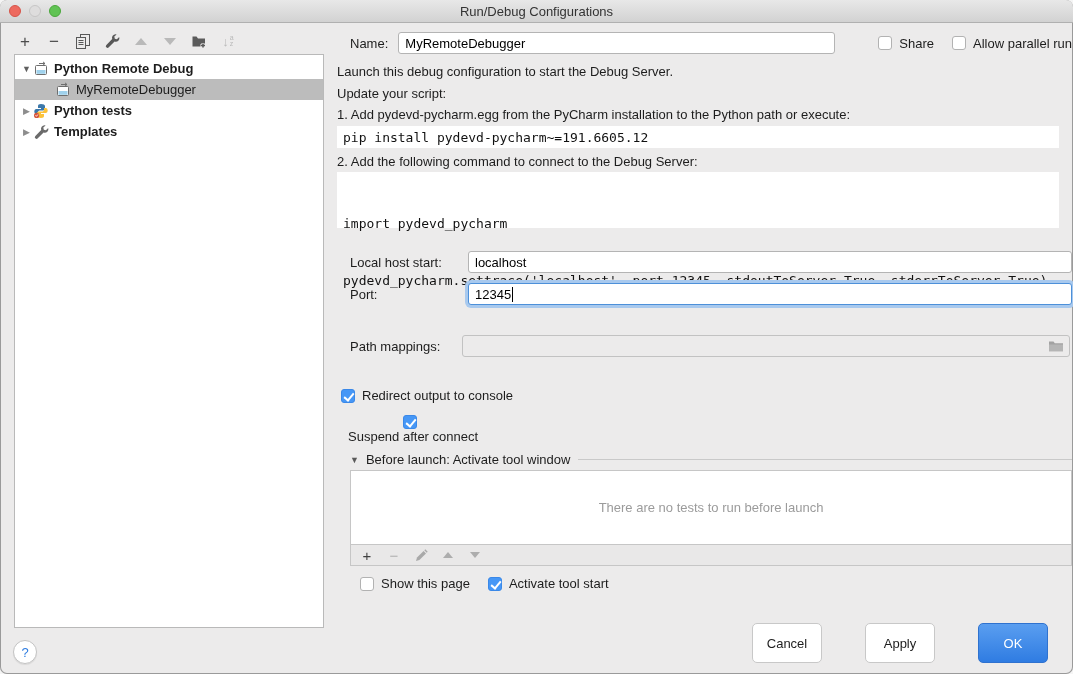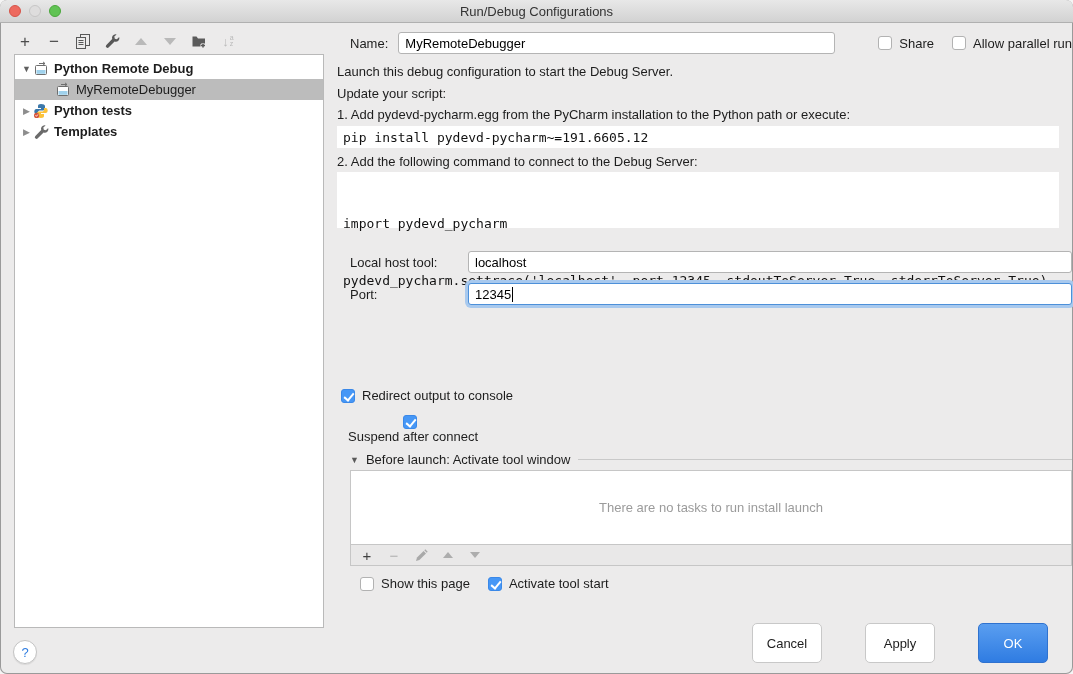--- a/index.html
+++ b/index.html
@@ -223,7 +223,7 @@
   </div>
 
   <div class="rrow row-host">
-    <span class="flabel">Local host tool:</span>
+    <span class="flabel">Local host start:</span>
     <div class="textfield">
       <span>localhost</span>
     </div>

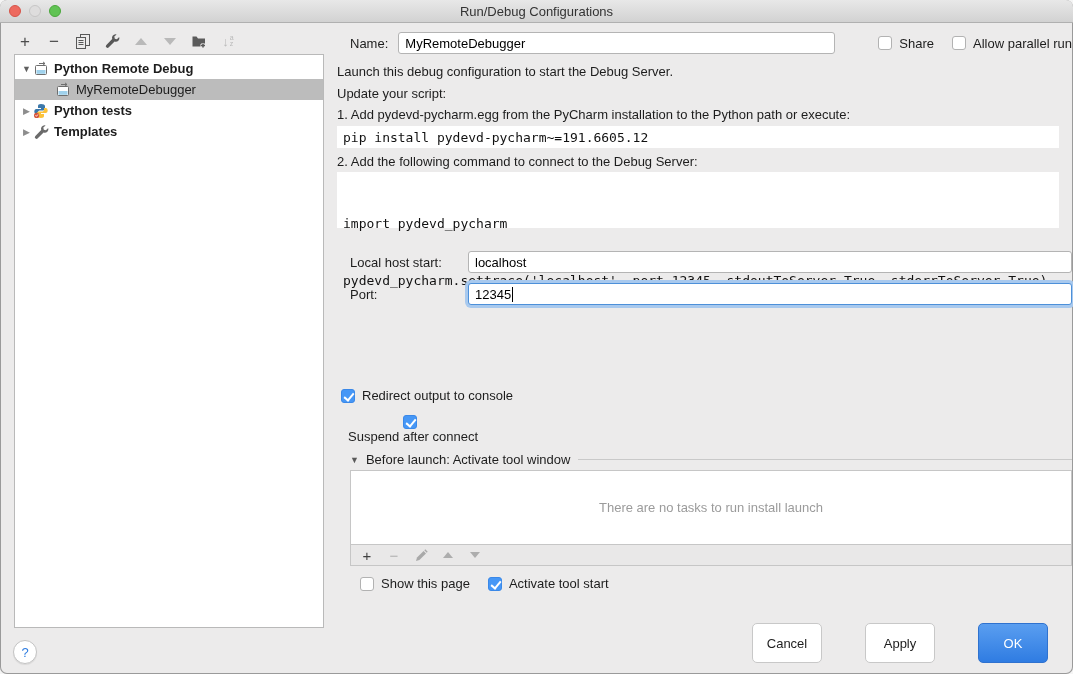--- a/index.html
+++ b/index.html
@@ -236,6 +236,16 @@
     </div>
   </div>
 
+  <div class="rrow row-path">
+    <span class="plabel">Path mappings:</span>
+    <div class="path-field">
+      <span></span>
+      <svg class="foldericon" width="16" height="14" viewBox="0 0 16 14">
+          <path d="M1 2.5h4.5l1.3 1.7H15v8H1z" fill="#a2a2a2"></path>
+          <path d="M1 5.5h14v6.7H1z" fill="#b5b5b5"></path>
+        </svg>
+    </div>
+  </div>
 
   <div class="cbrow cb-redirect">
     <span class="cb checked"></span>

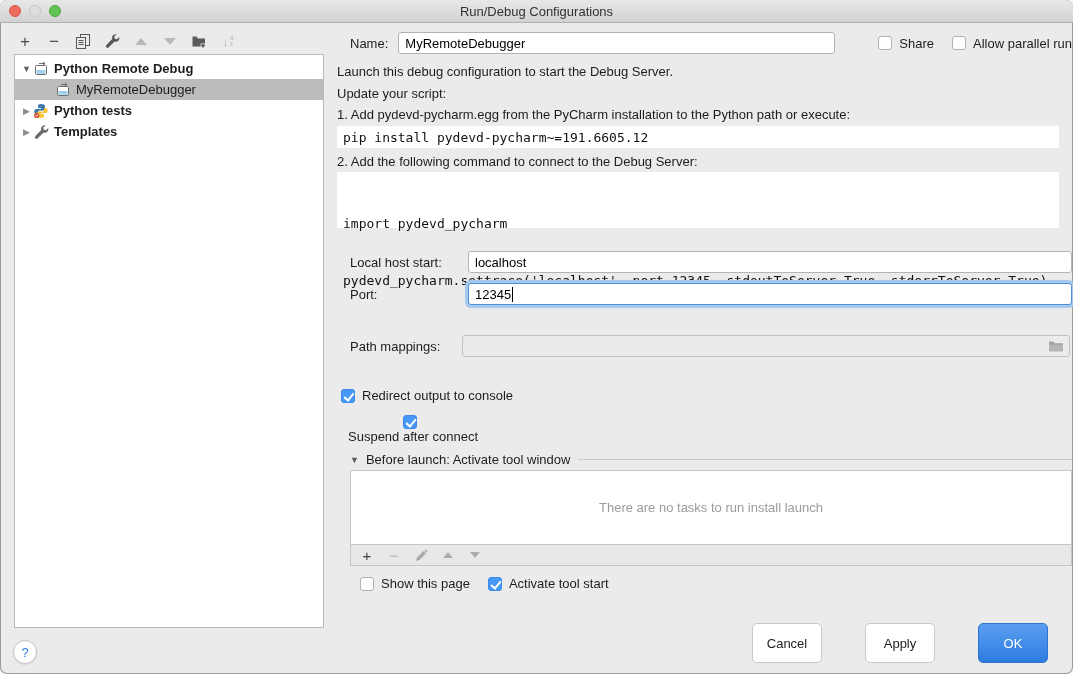--- a/index.html
+++ b/index.html
@@ -262,7 +262,7 @@
     <span class="rule"></span>
   </div>
   <div class="rrow tasks-box">
-    <span>There are no tasks to run install launch</span>
+    <span>There are no tests to run before launch</span>
   </div>
   <div class="rrow tasks-toolbar">
     <span class="mini dark">+</span>

